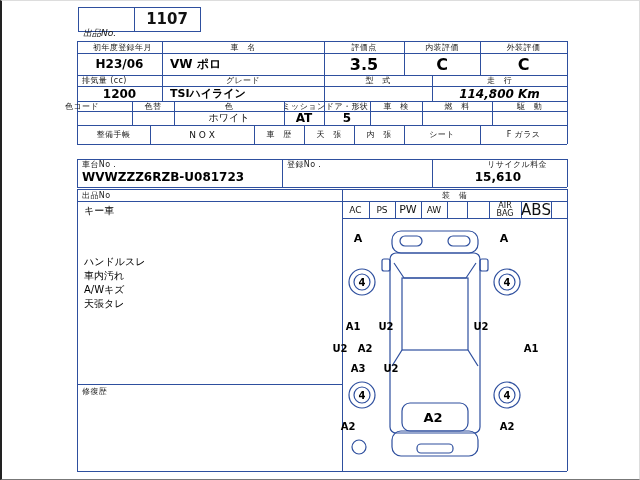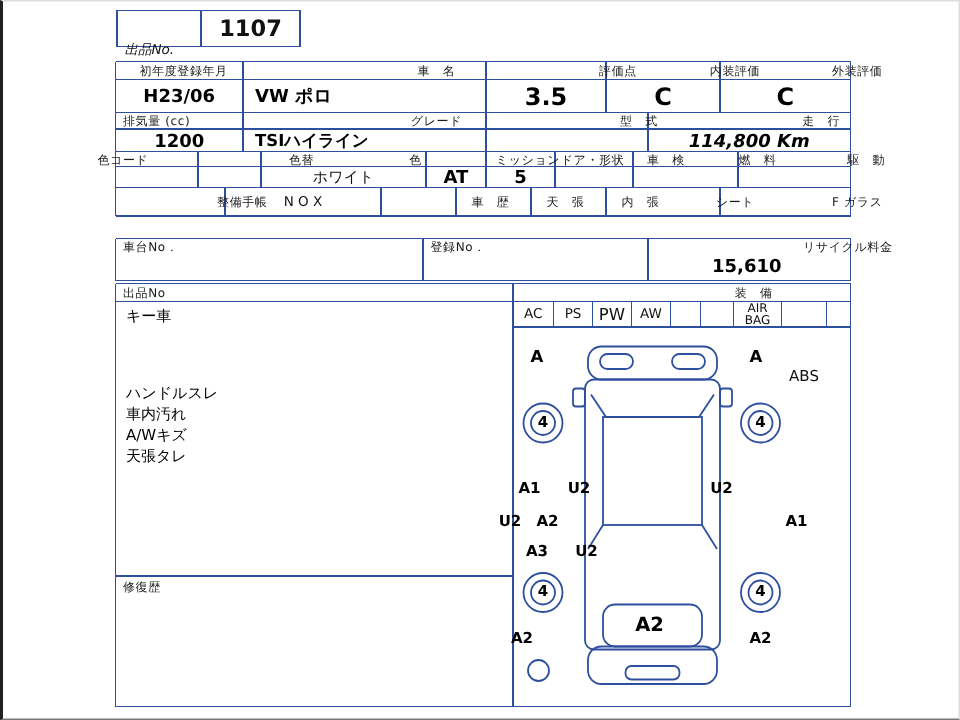--- a/index.html
+++ b/index.html
@@ -14,7 +14,7 @@
   .cell{position:absolute;display:flex;align-items:center;white-space:nowrap;}
   .c{justify-content:center;}
   .r{justify-content:flex-end;}
-  .lbl{font-size:8px;color:#1a1a1a;letter-spacing:.4px;padding-left:48px;}
+  .lbl{font-size:8px;color:#1a1a1a;letter-spacing:.4px;}
   .val{font-weight:bold;font-size:12px;color:#000;}
   .big{font-size:16px;}
   .sm{font-size:10px;}

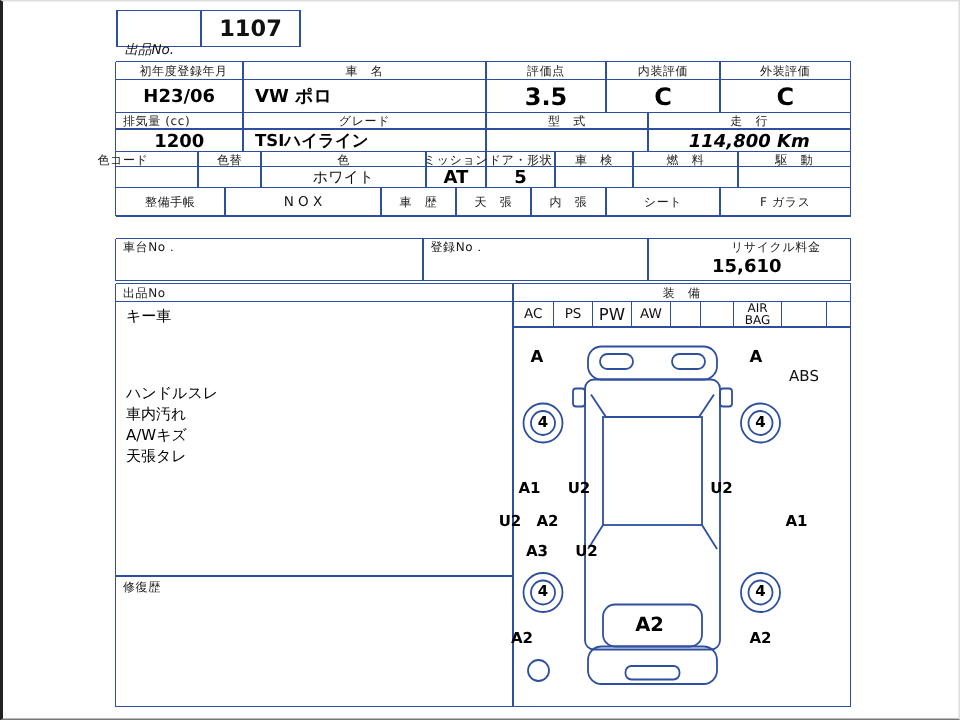--- a/index.html
+++ b/index.html
@@ -169,6 +169,7 @@
   <div class="cell lbl pl" style="left:75px;top:158px;width:205px;height:10px;">車台No．</div>
   <div class="cell lbl pl" style="left:280px;top:158px;width:150px;height:10px;">登録No．</div>
   <div class="cell lbl r" style="left:430px;top:158px;width:115px;height:10px;">リサイクル料金</div>
+  <div class="cell val pl" style="left:75px;top:167px;width:205px;height:18px;">WVWZZZ6RZB-U081723</div>
   <div class="cell val r" style="left:430px;top:167px;width:89px;height:18px;">15,610</div>
 
   <div class="cell lbl pl" style="left:75px;top:188px;width:265px;height:12px;">出品No</div>

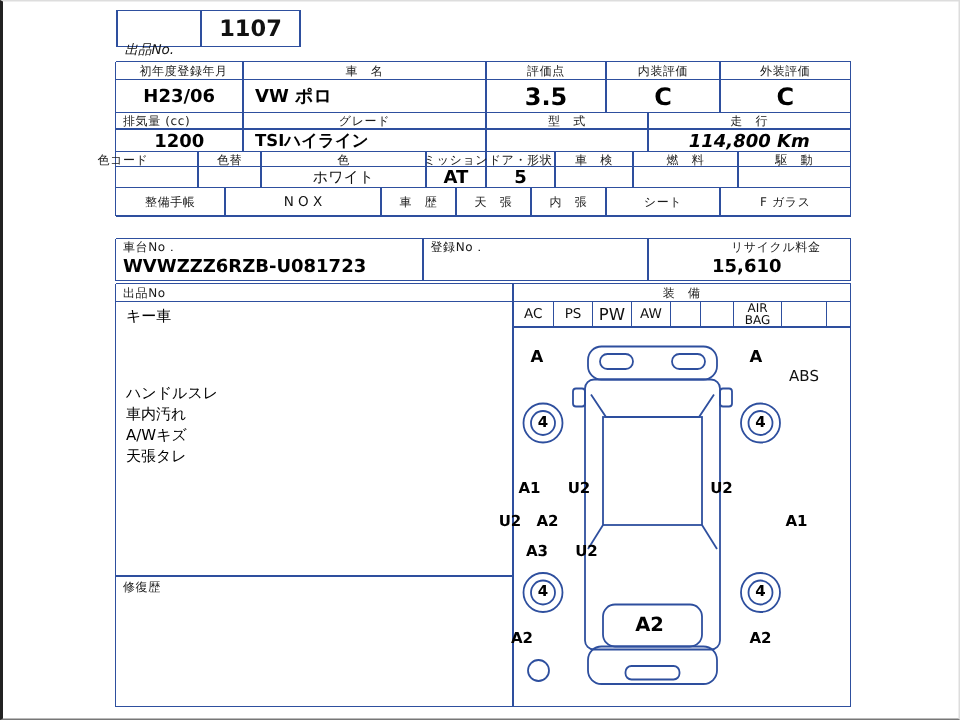--- a/index.html
+++ b/index.html
@@ -182,7 +182,7 @@
   <div class="cell c" style="left:445px;top:200px;width:20px;height:17px;font-size:9px;"></div>
   <div class="cell c" style="left:465px;top:200px;width:22px;height:17px;font-size:9px;"></div>
   <div class="cell c" style="left:487px;top:200px;width:32px;height:17px;font-size:8px;line-height:8px;text-align:center;white-space:normal;">AIR BAG</div>
-  <div class="cell c" style="left:519px;top:200px;width:30px;height:17px;font-size:10px;margin-top:42px;">ABS</div>
+  <div class="cell c" style="left:519px;top:200px;width:30px;height:17px;font-size:15px;">ABS</div>
   <div class="cell c" style="left:549px;top:200px;width:16px;height:17px;font-size:9px;"></div>
 
   <div class="note" style="left:82px;top:203px;">キー車</div>

